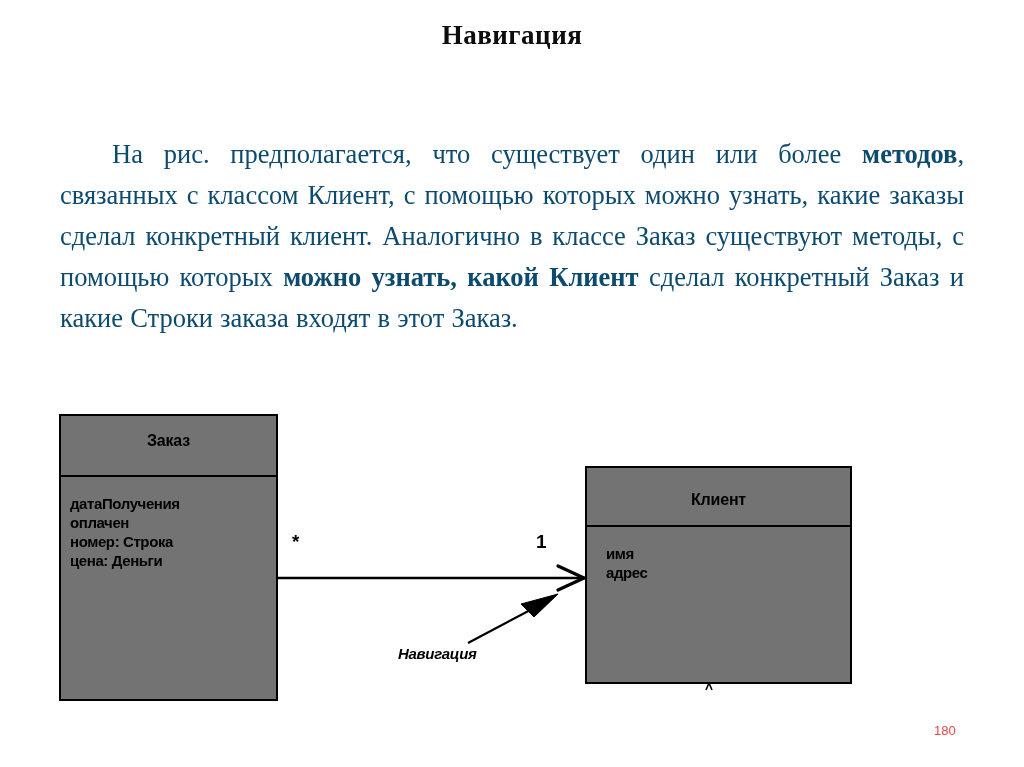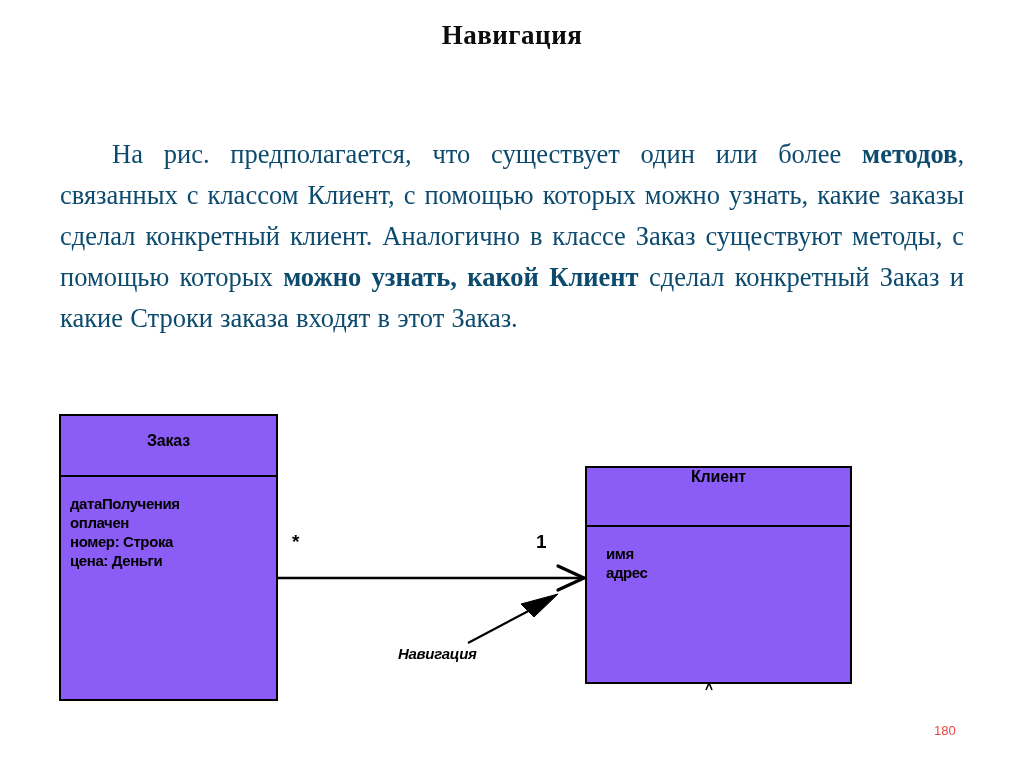--- a/index.html
+++ b/index.html
@@ -58,7 +58,7 @@
 
   .uml-class {
     position: absolute;
-    background: #8b5cf6;
+    background: #737373;
     border: 2.5px solid #000000;
     box-sizing: border-box;
   }

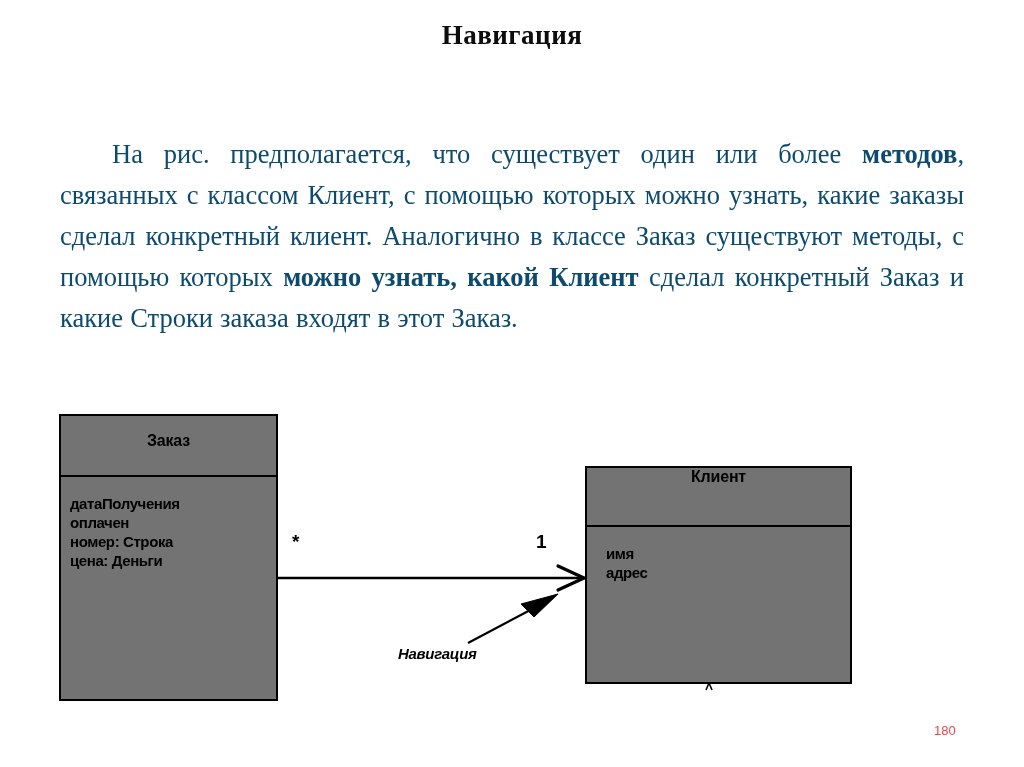--- a/index.html
+++ b/index.html
@@ -107,7 +107,7 @@
     height: 218px;
   }
   #class-customer-name-compartment { height: 57px; }
-  #class-customer-name { padding-top: 0; }
+  #class-customer-name { padding-top: 23px; }
   #class-customer-attrs-compartment { height: 91px; }
   #class-customer-attrs { padding: 17px 0 0 19px; }
   #class-customer-ops-compartment { height: 64px; }

